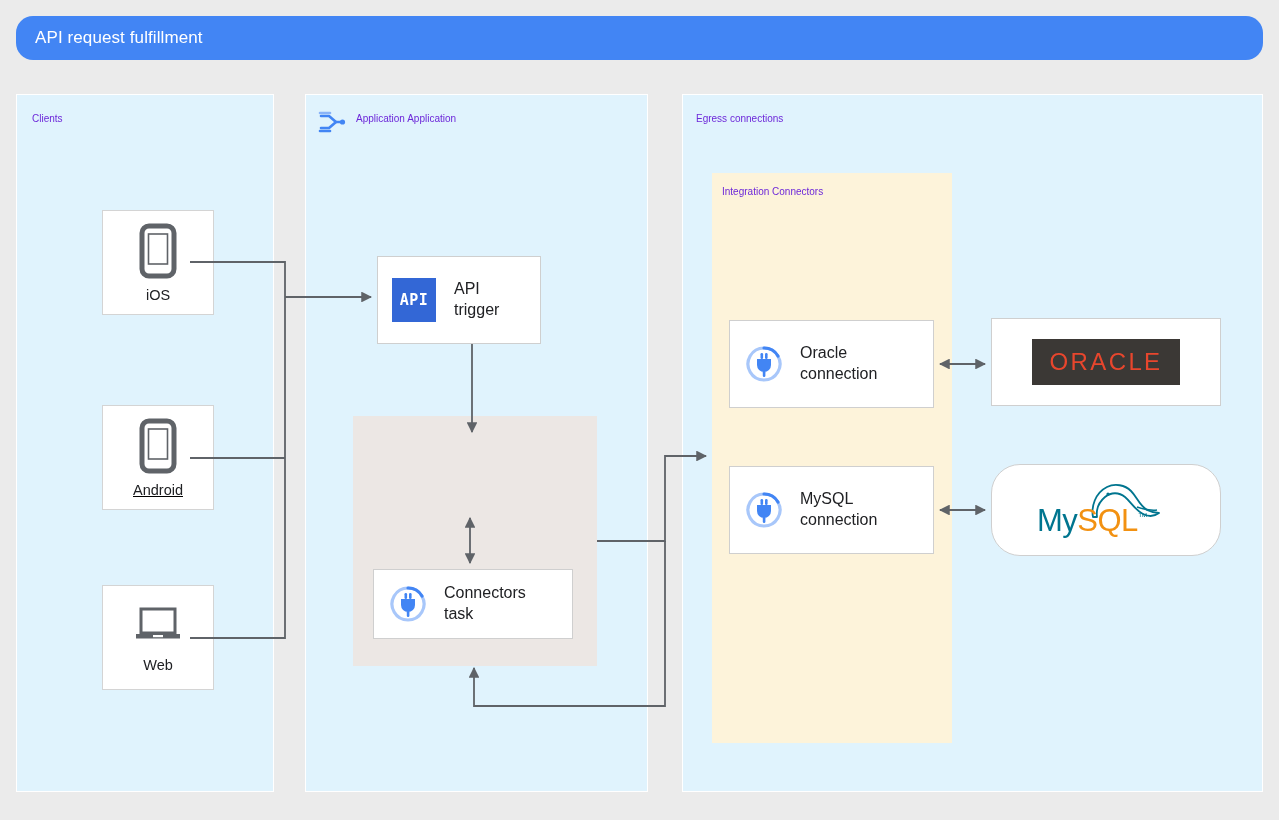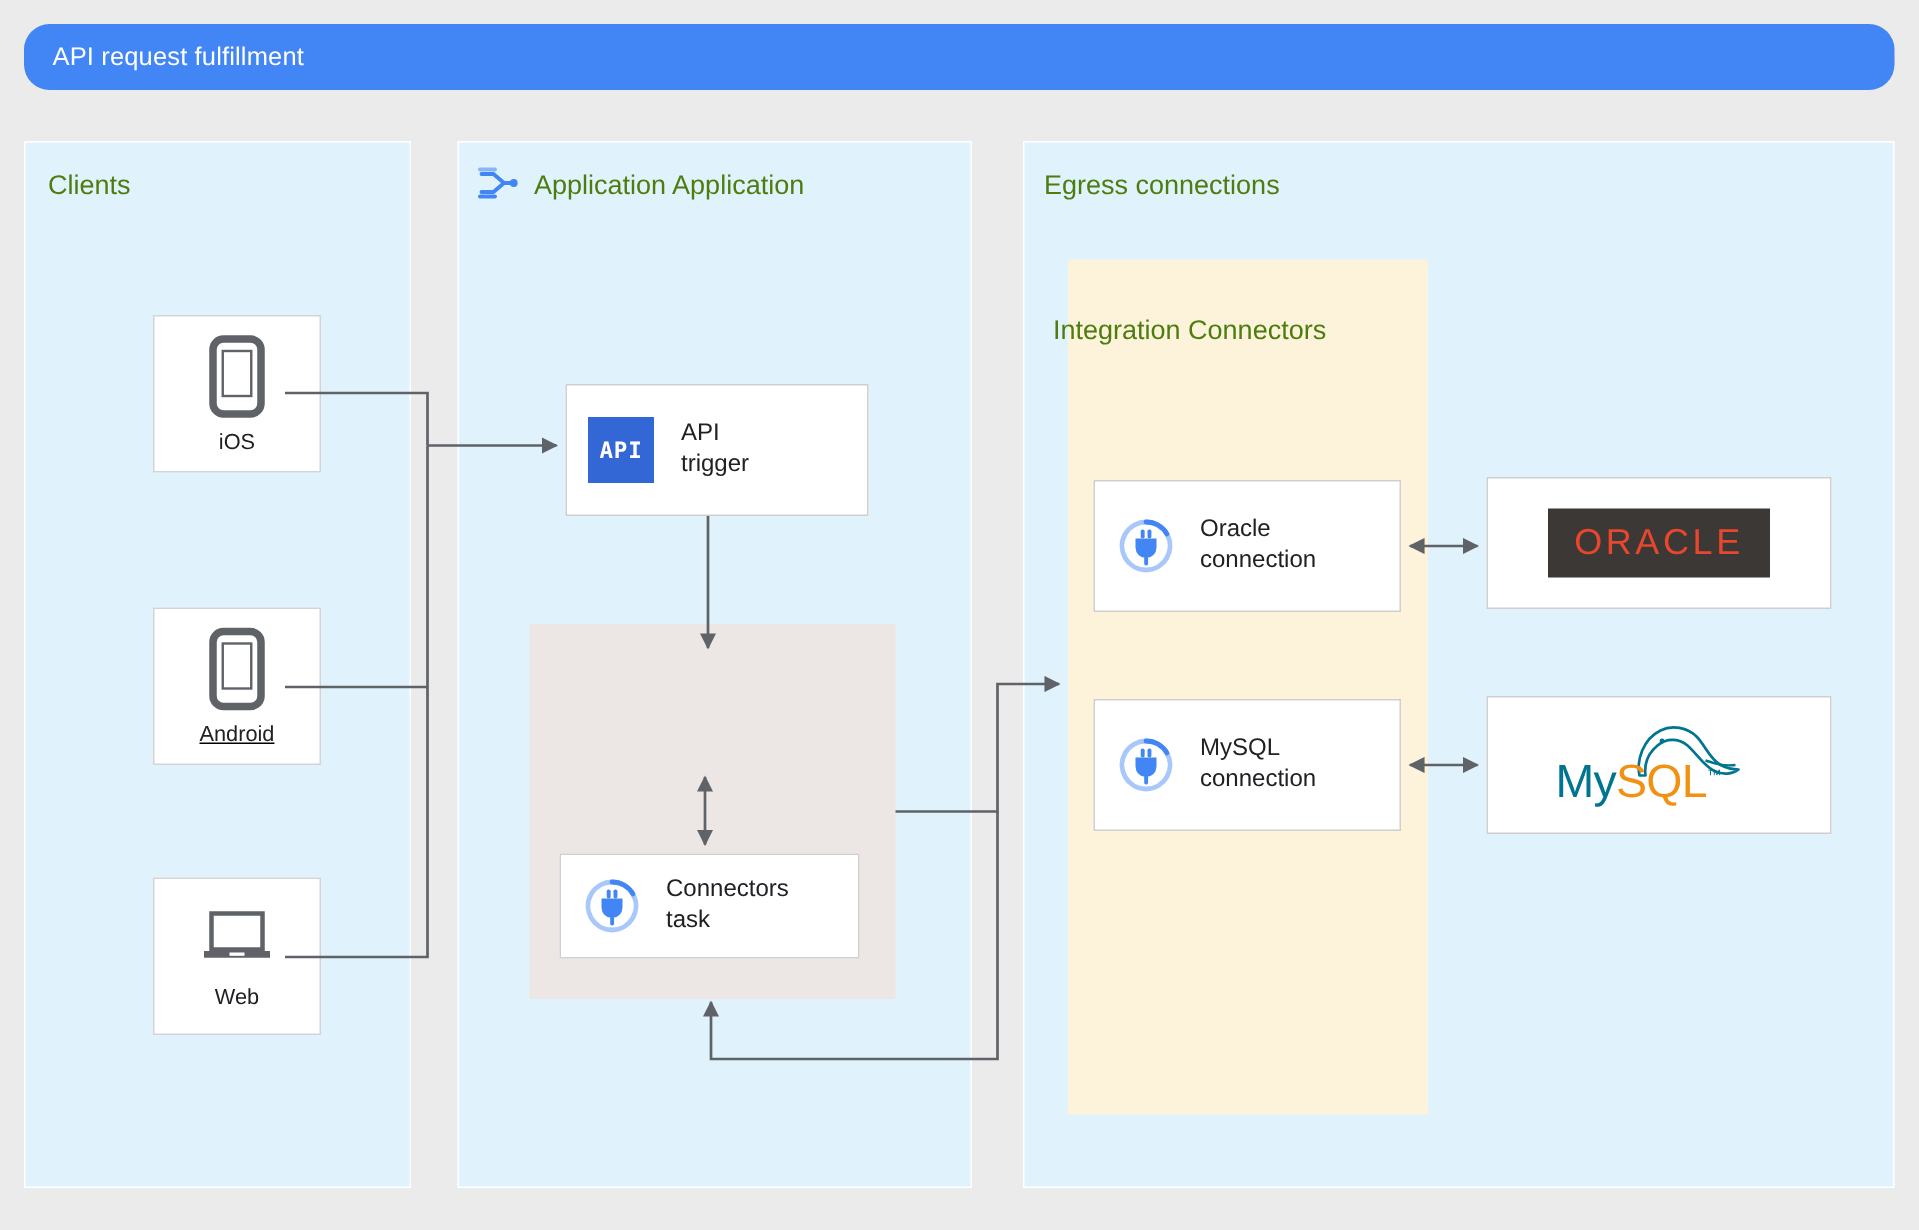--- a/index.html
+++ b/index.html
@@ -45,8 +45,8 @@
   }
   .panel-label {
     position: absolute;
-    font-size: 18px;
-    color: #4d7c0f;
+    font-size: 10px;
+    color: #6d28d9;
     white-space: nowrap;
   }
   .panel-clients   { left: 16px;  top: 94px;  width: 258px; height: 698px; }

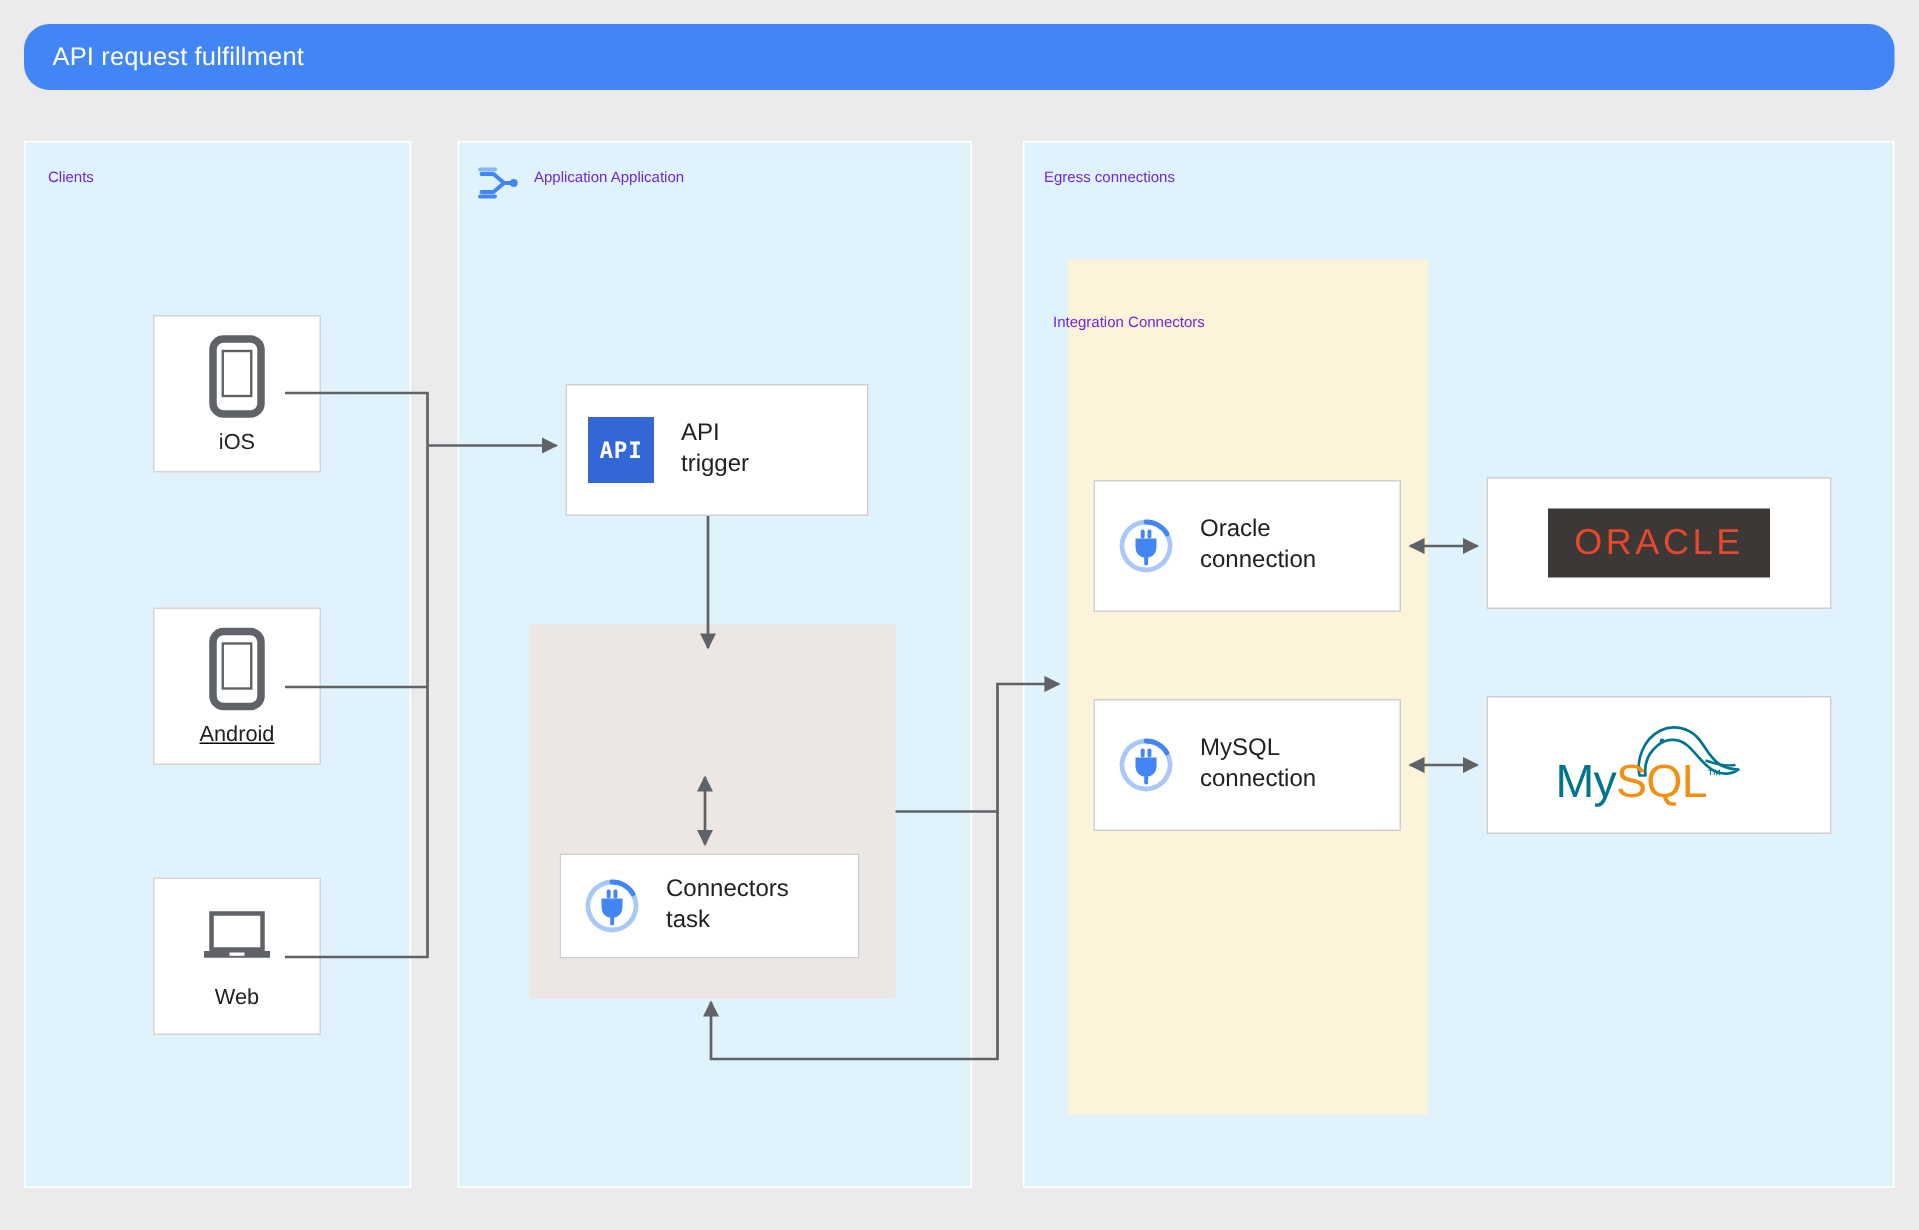--- a/index.html
+++ b/index.html
@@ -193,7 +193,7 @@
   <div class="panel-label" style="left:696px; top:113px;">Egress connections</div>
 
   <div class="subpanel-connectors"></div>
-  <div class="panel-label" style="left:702px; top:186px;margin-top:24px;">Integration Connectors</div>
+  <div class="panel-label" style="left:722px; top:186px;">Integration Connectors</div>
 
   <div class="subpanel-tasks"></div>
 

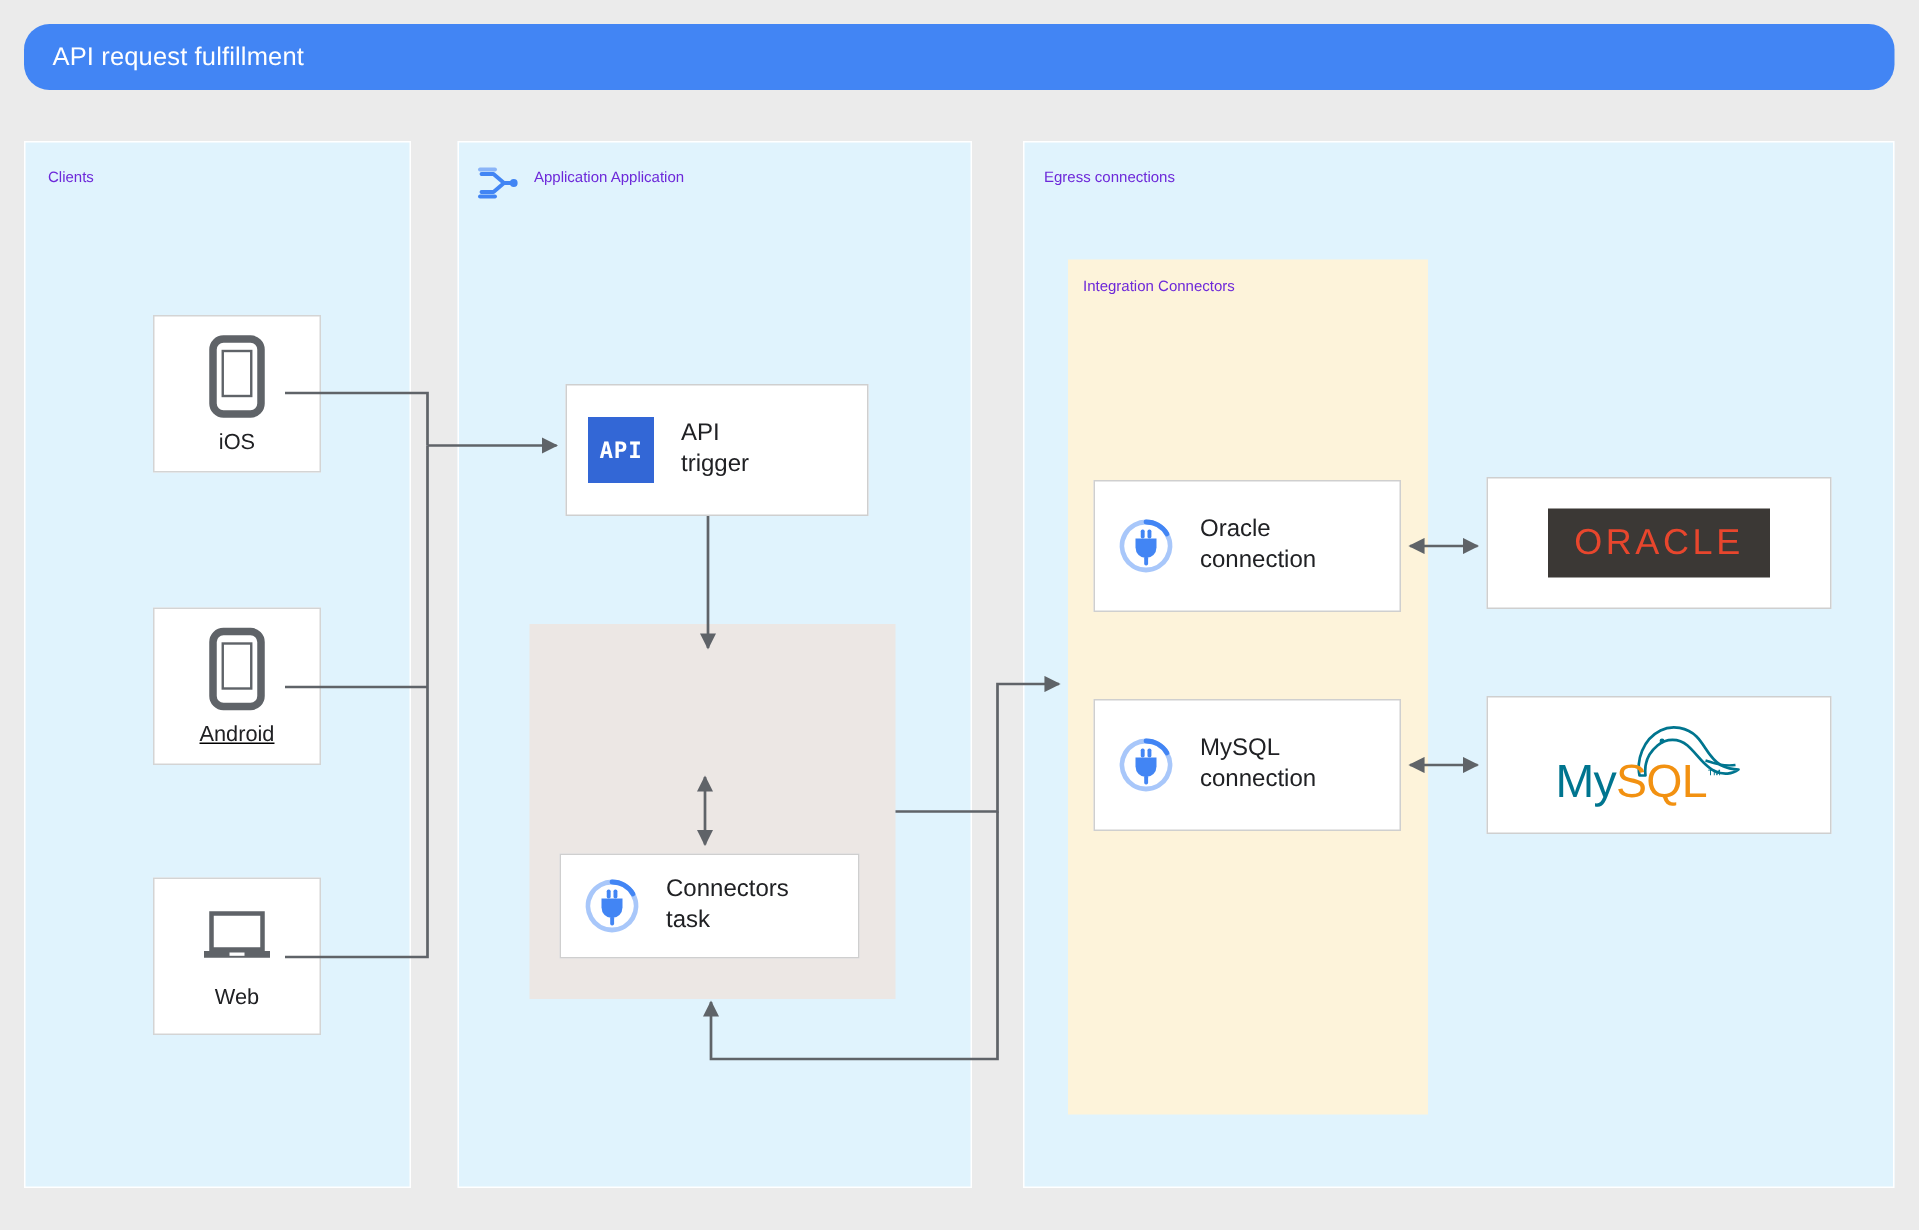--- a/index.html
+++ b/index.html
@@ -228,7 +228,7 @@
     <span class="client-name">Web</span>
   </div>
 
-  <div class="node" style="left:377px; top:256px; width:202px; height:88px; padding-left:14px;">
+  <div class="node" style="left:377px; top:256px; width:164px; height:88px; padding-left:14px;">
     <div class="api-badge">
       <span>API</span>
     </div>

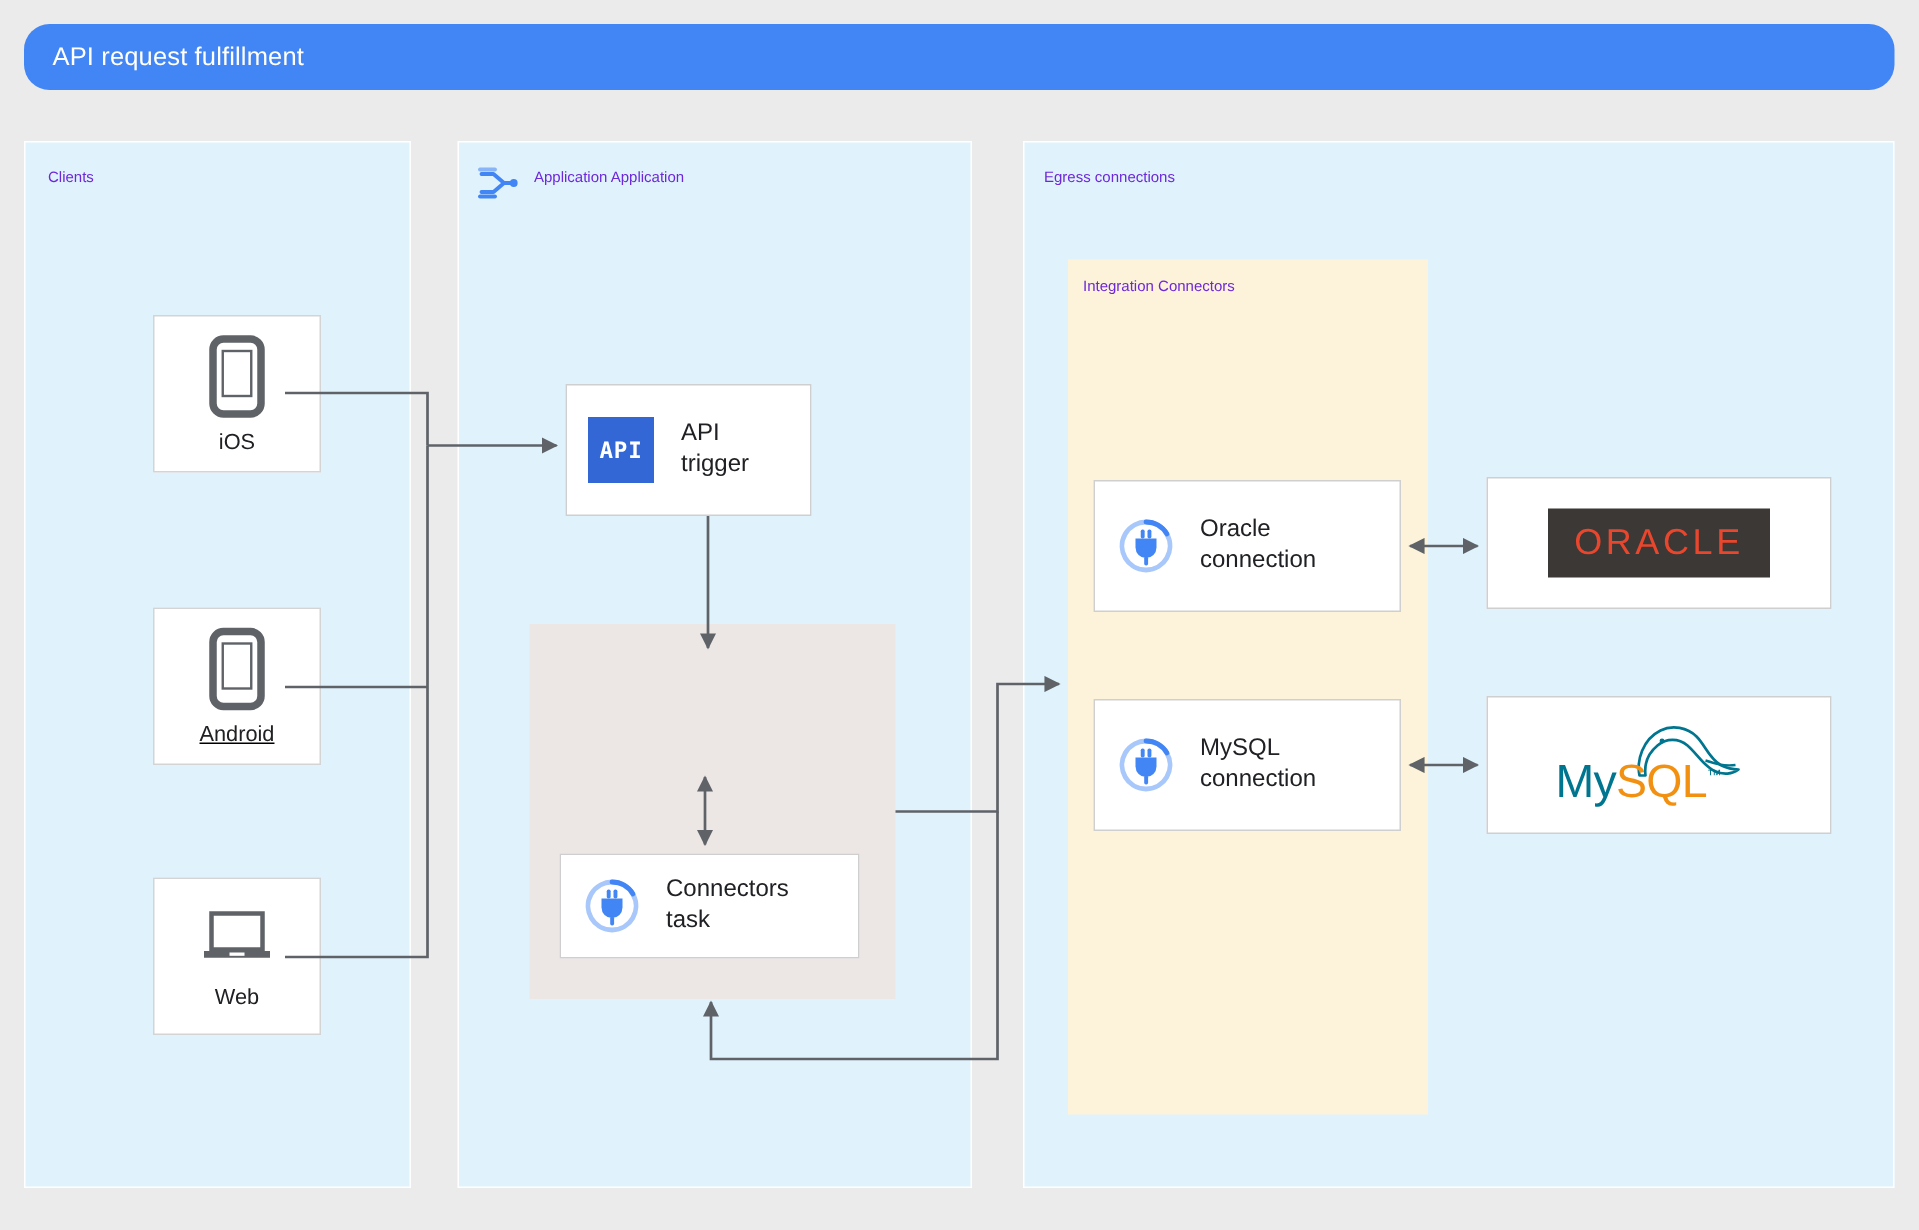--- a/index.html
+++ b/index.html
@@ -288,7 +288,7 @@
     </div>
   </div>
 
-  <div class="logo-box" style="left:991px; top:464px; width:230px; height:92px;">
+  <div class="logo-box" style="left:991px; top:464px; width:230px; height:92px;border-radius:29px;">
     <div class="mysql-wrap">
       <svg class="icon" width="96" height="46" viewBox="0 0 96 46" style="position:absolute; left:46px; top:0;">
         <path d="M16 40 C14 30 18 16 30 10 C38 6 48 8 54 14 C60 20 62 28 70 33 C74 35 78 36 82 36 C78 39 72 40 66 37 C58 33 54 25 48 20 C42 15 34 15 28 20 C22 25 19 32 20 40 Z" fill="none" stroke="#00758f" stroke-width="1.8" stroke-linejoin="round"></path>

